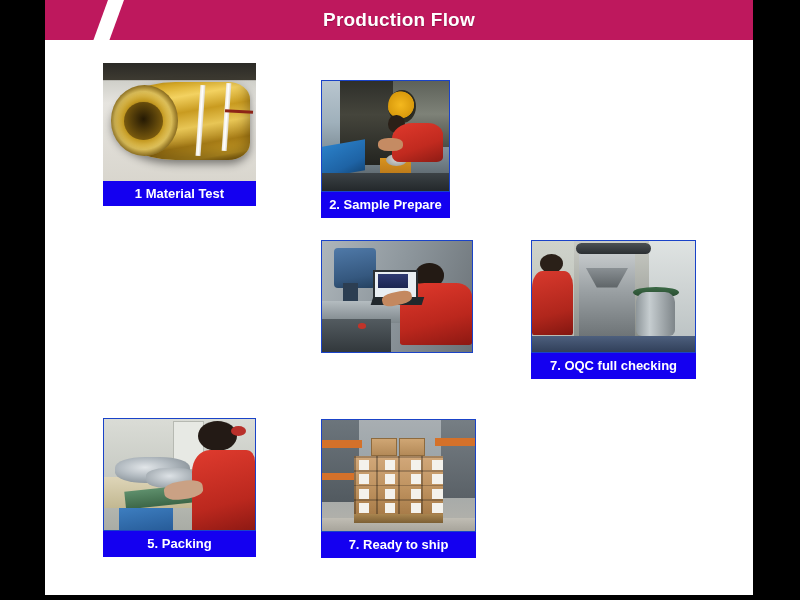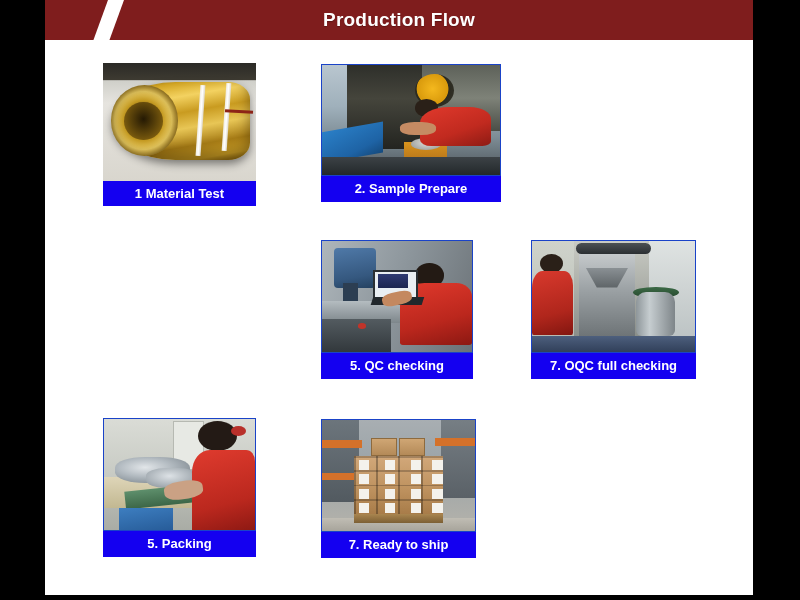--- a/index.html
+++ b/index.html
@@ -33,7 +33,7 @@
     top: 0px;
     width: 708px;
     height: 40px;
-    background: #7f1d1d;
+    background: #be185d;
     overflow: hidden;
   }
   .header-slash {

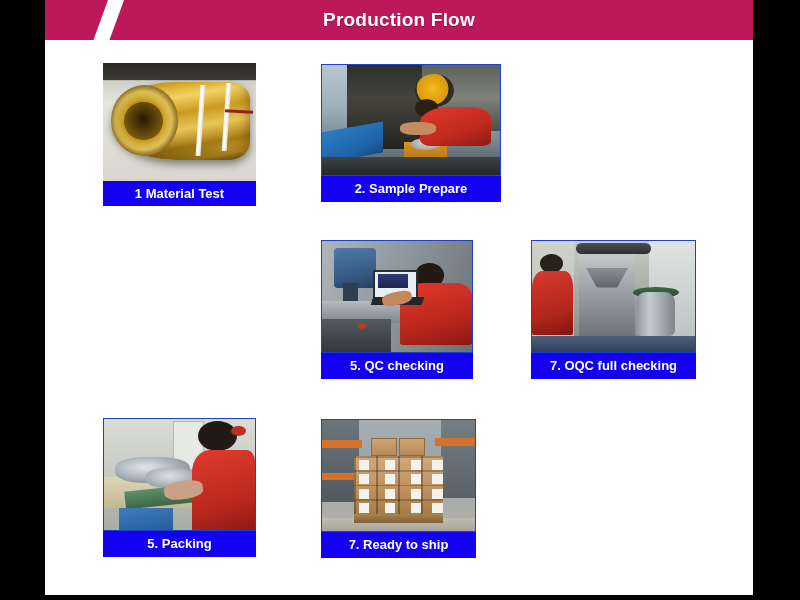--- a/index.html
+++ b/index.html
@@ -240,7 +240,7 @@
     <div class="caption">1 Material Test</div>
   </div>
 
-  <div class="tile" style="left:321px; top:64px; width:180px;">
+  <div class="tile" style="left:321px; top:80px; width:129px;">
     <div class="photo ph2 bordered" style="height:112px;">
       <div class="layer mach"></div>
       <div class="layer mach2"></div>

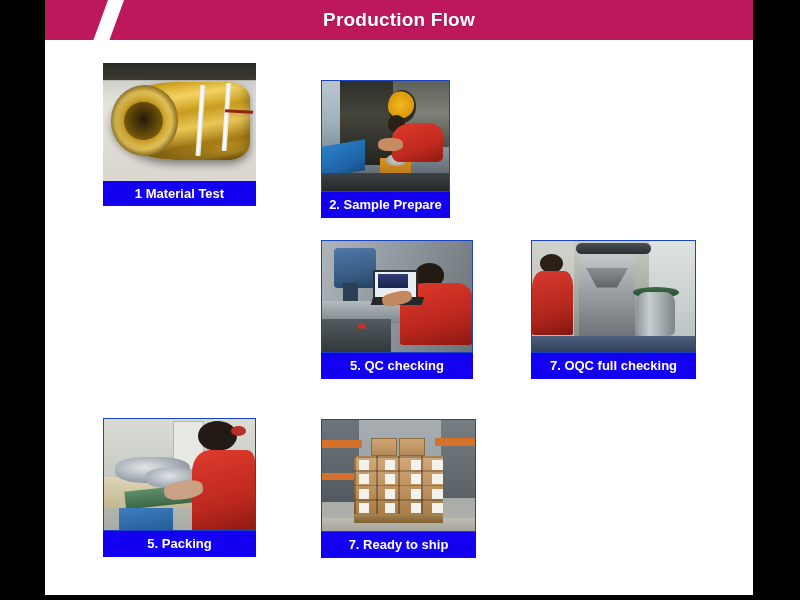--- a/index.html
+++ b/index.html
@@ -273,7 +273,6 @@
       <div class="layer arm"></div>
       <div class="layer redbtn"></div>
     </div>
-    <div class="caption tall">5. QC checking</div>
   </div>
 
   <div class="tile" style="left:531px; top:240px; width:165px;">

